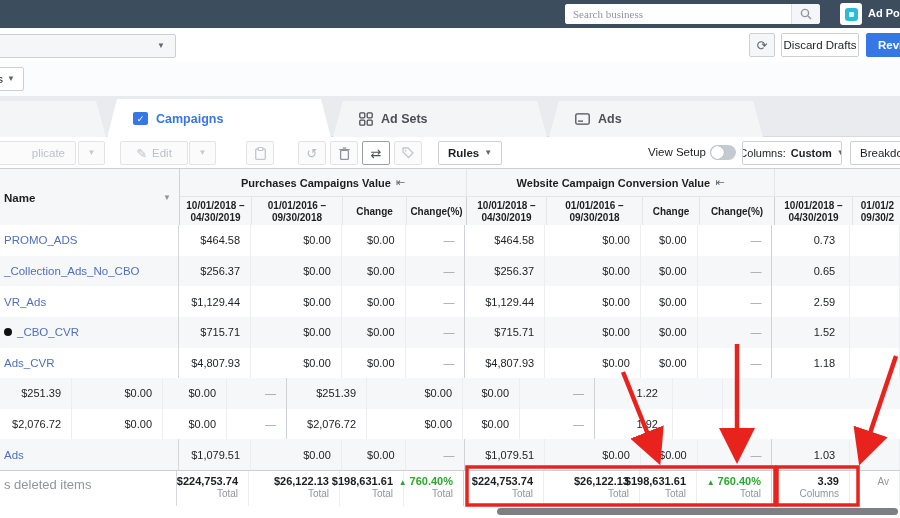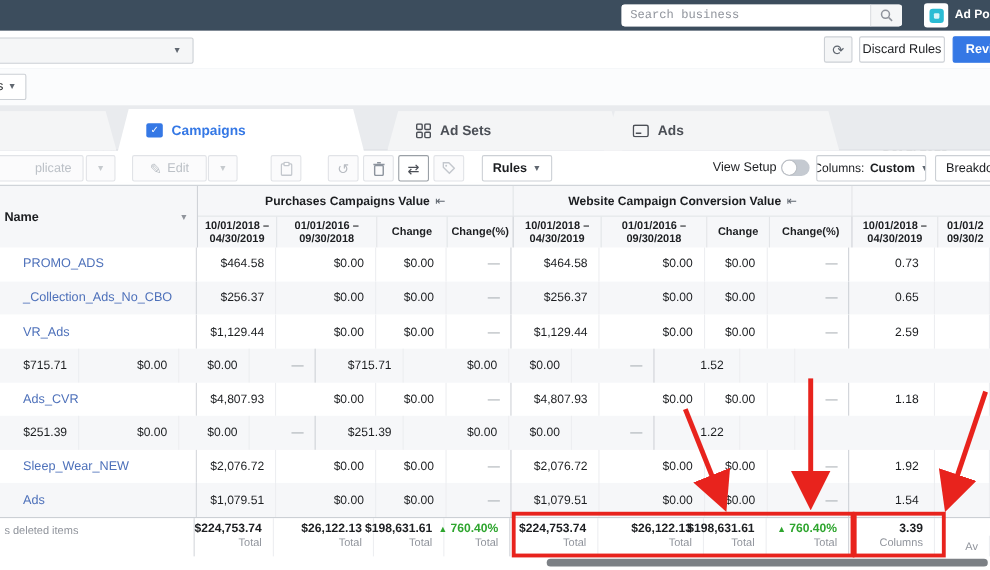--- a/index.html
+++ b/index.html
@@ -11,7 +11,7 @@
   
   .topbar{left:0;top:0;width:900px;height:28px;background:#3c4d5d;}
   .search{left:565px;top:4px;width:255px;height:20px;background:#fff;border-radius:3px;display:flex;overflow:hidden;}
-  .search input{flex:1;border:0;outline:none;padding:0 8px;font-size:11px;color:#1c1e21;font-family:Liberation Mono, monospace;}
+  .search input{flex:1;border:0;outline:none;padding:0 8px;font-size:11px;color:#1c1e21;font-family:Liberation Serif, serif;}
   .search input::placeholder{color:#90949c;}
   .search-btn{width:28px;border-left:1px solid #dddfe2;background:#f5f6f7;display:flex;align-items:center;justify-content:center;}
   .app-tile{left:840px;top:3px;width:22px;height:22px;background:#fff;border-radius:3px;display:flex;align-items:center;justify-content:center;}

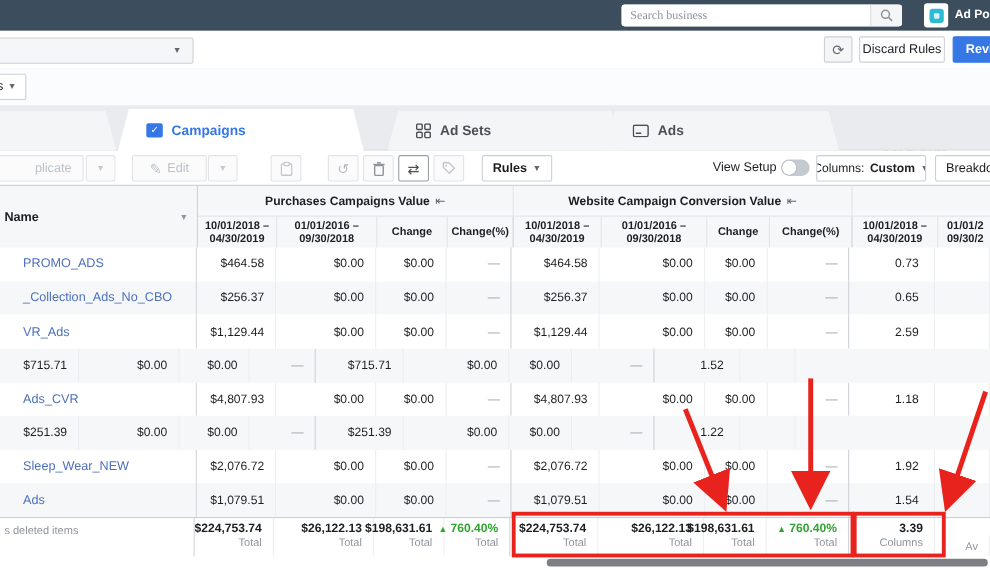--- a/index.html
+++ b/index.html
@@ -143,7 +143,7 @@
       <span class="icon-glyph" style="color:#606770;">⟳</span>
     </div>
     <div class="btn abs" style="left:781px;top:5px;width:78px;height:24px;">
-      <span>Discard Rules</span>
+      <span>Discard Drafts</span>
     </div>
     <div class="btn blue-btn abs" style="left:866px;top:5px;width:80px;height:24px;justify-content:flex-start;padding-left:11px;">
       <span>Review</span>

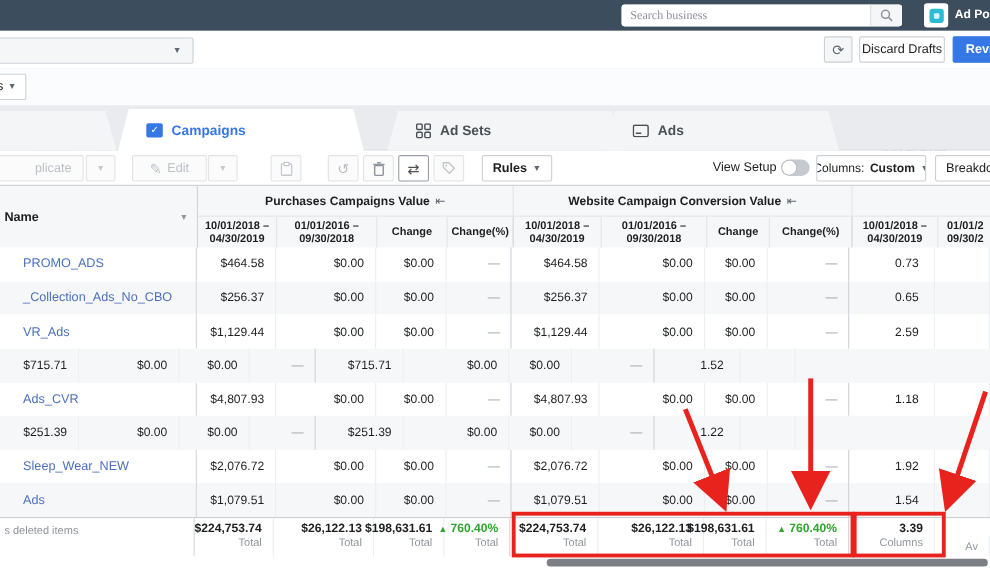--- a/index.html
+++ b/index.html
@@ -173,7 +173,7 @@
       <span class="camp-icon">✓</span>
       <span>Campaigns</span>
     </div>
-    <div class="tab inactive" style="left:352px;width:214px;">
+    <div class="tab inactive" style="left:333px;width:214px;">
       <svg width="14" height="14" viewBox="0 0 14 14">
         <rect x="0.8" y="0.8" width="5" height="5" rx="1" fill="none" stroke="#4b4f56" stroke-width="1.3"></rect>
         <rect x="8.2" y="0.8" width="5" height="5" rx="1" fill="none" stroke="#4b4f56" stroke-width="1.3"></rect>

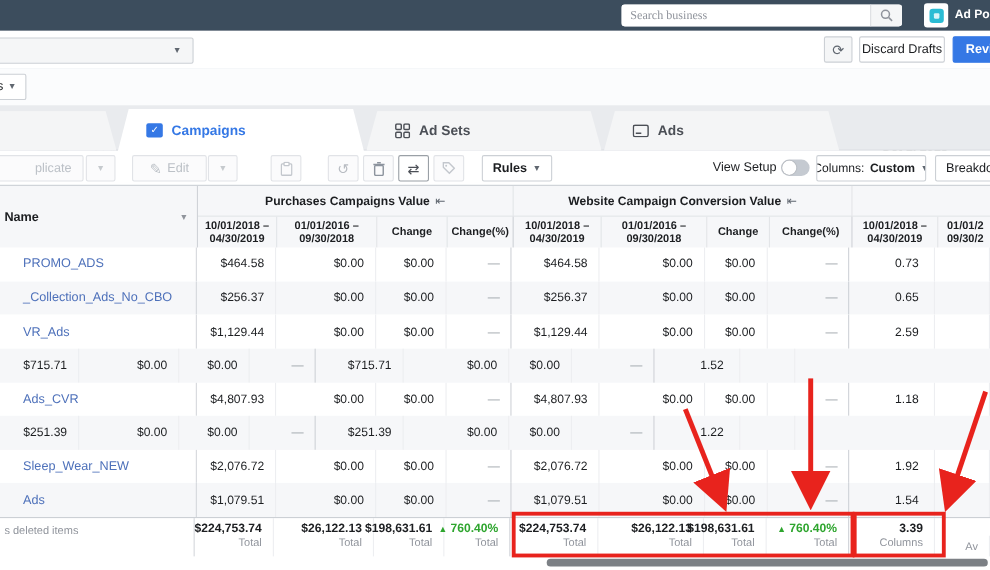--- a/index.html
+++ b/index.html
@@ -78,7 +78,7 @@
   .brow{display:flex;flex:1;background:#fff;}
   .brow:nth-child(even){background:#f6f7f9;}
   .name-cell{width:180px;box-sizing:border-box;border-right:1px solid #d5d8dc;display:flex;align-items:center;gap:5px;
-             padding-left:21px;font-size:11.5px;color:#4e71ba;overflow:hidden;white-space:nowrap;}
+             padding-left:4px;font-size:11.5px;color:#4e71ba;overflow:hidden;white-space:nowrap;}
   .dot{width:8px;height:8px;background:#111;border-radius:50%;flex:0 0 auto;}
   .bcell{box-sizing:border-box;border-right:1px solid #edeef1;display:flex;align-items:center;justify-content:flex-end;
          padding-right:10px;font-size:11px;color:#1c1e21;}

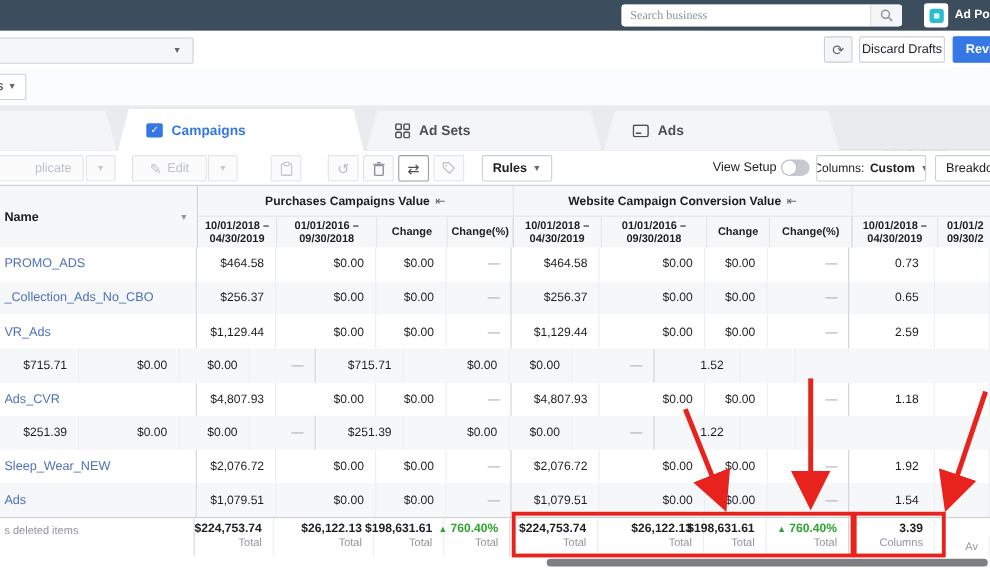--- a/index.html
+++ b/index.html
@@ -353,6 +353,10 @@
         <div class="bcell roas" style="width: 50px;"></div>
       </div>
       <div class="brow">
+        <div class="name-cell">
+          <span class="dot"></span>
+          <span>_CBO_CVR</span>
+        </div>
         <div class="bcell" style="width: 72px;">$715.71</div>
         <div class="bcell" style="width: 91px;">$0.00</div>
         <div class="bcell" style="width: 64px;">$0.00</div>

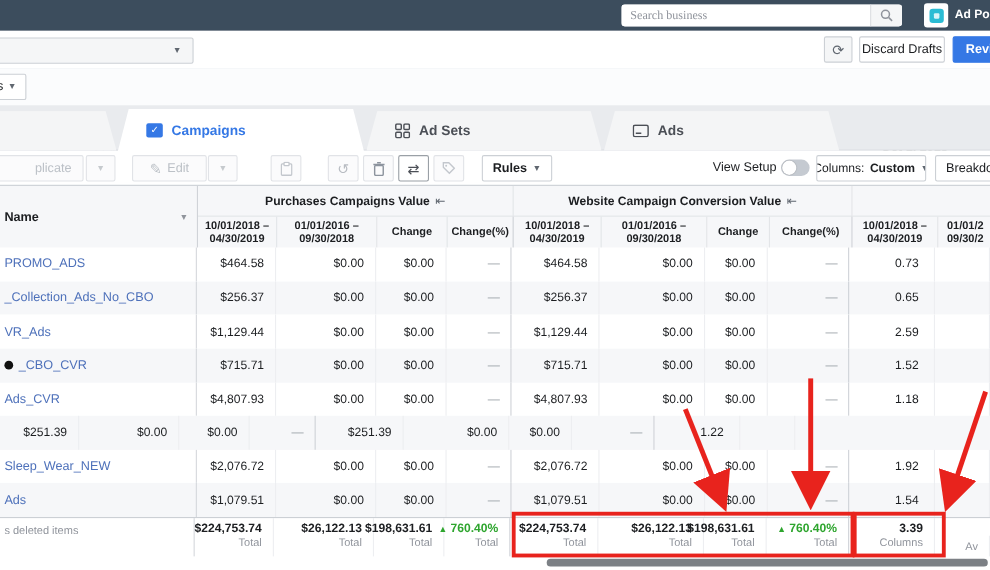--- a/index.html
+++ b/index.html
@@ -396,9 +396,6 @@
         <div class="bcell roas" style="width: 50px;"></div>
       </div>
       <div class="brow">
-        <div class="name-cell">
-          <span>Sleep_Wear_NEW</span>
-        </div>
         <div class="bcell" style="width: 72px;">$2,076.72</div>
         <div class="bcell" style="width: 91px;">$0.00</div>
         <div class="bcell" style="width: 64px;">$0.00</div>

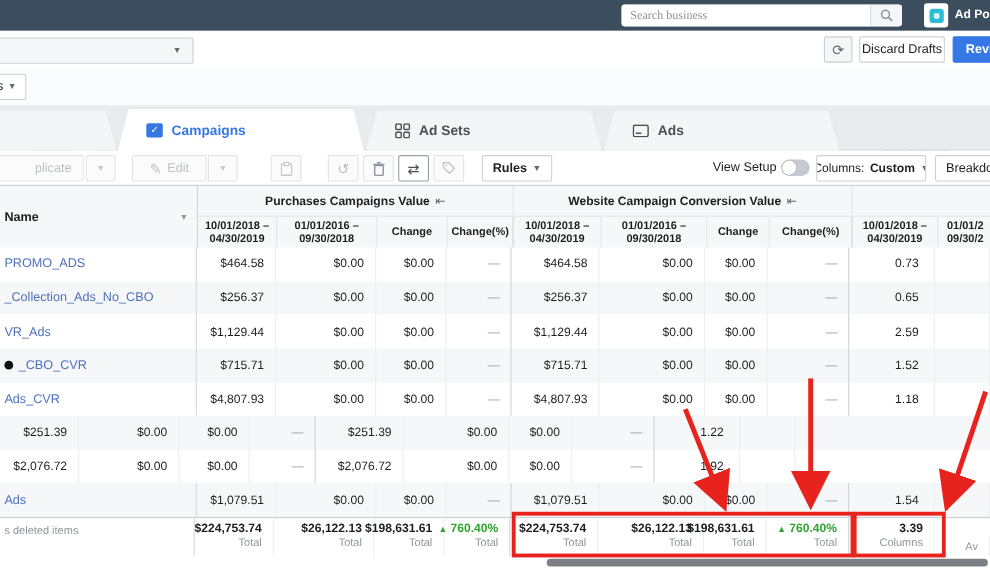--- a/index.html
+++ b/index.html
@@ -419,7 +419,7 @@
         <div class="bcell" style="width: 96px;">$0.00</div>
         <div class="bcell" style="width: 57px;">$0.00</div>
         <div class="bcell dash gb" style="width: 75px;">—</div>
-        <div class="bcell roas" style="width: 78px;">1.54</div>
+        <div class="bcell roas" style="width: 78px;">1.03</div>
         <div class="bcell roas" style="width: 50px;"></div>
       </div>
     </div>

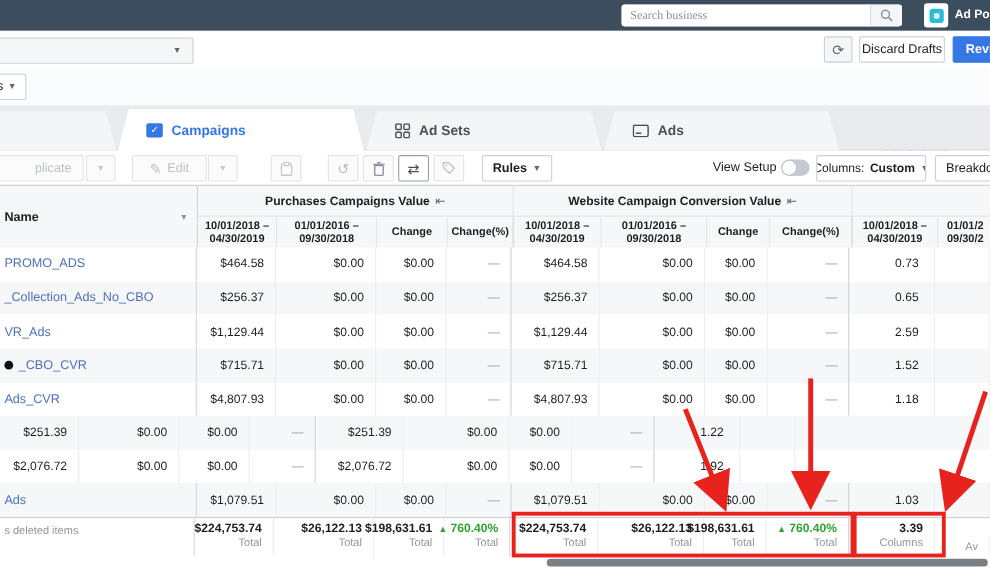--- a/index.html
+++ b/index.html
@@ -90,7 +90,7 @@
   .fname-l1{font-size:11.5px;font-weight:bold;display:flex;align-items:center;gap:5px;white-space:nowrap;}
   .info-i{width:12px;height:12px;border-radius:50%;background:#ccd0d5;color:#fff;font-size:9px;font-weight:bold;
           display:inline-flex;align-items:center;justify-content:center;}
-  .fname-l2{font-size:10px;color:#90949c;margin-top:2px;white-space:nowrap;}
+  .fname-l2{font-size:13px;color:#90949c;margin-top:2px;white-space:nowrap;}
   .fcell{box-sizing:border-box;border-right:1px solid #edeef1;display:flex;flex-direction:column;align-items:flex-end;
          padding:4px 10px 0 0;}
   .fval{font-size:11px;font-weight:bold;white-space:nowrap;}

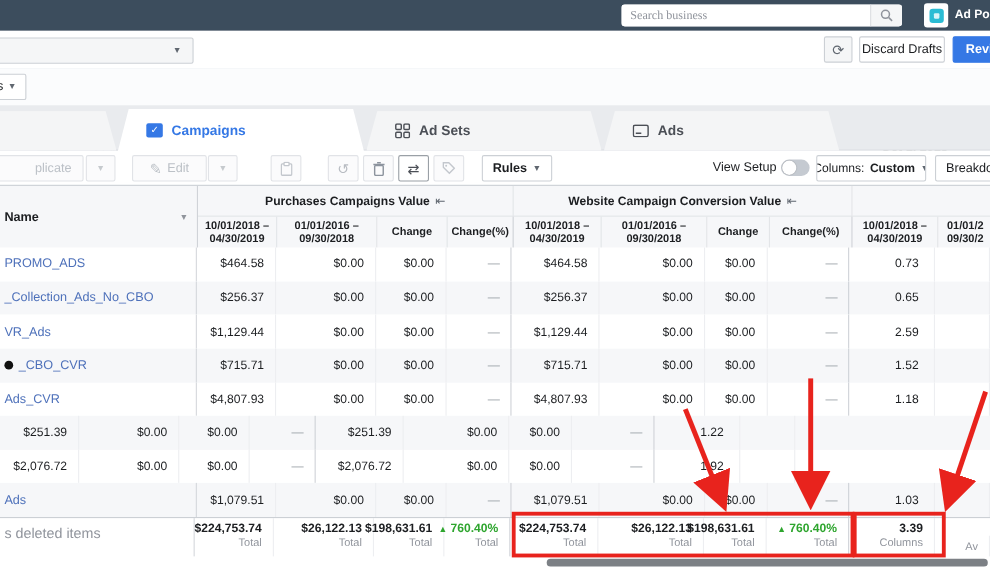--- a/index.html
+++ b/index.html
@@ -465,7 +465,7 @@
           <div class="fval">3.39</div>
           <div class="fsub">Columns</div>
         </div>
-        <div class="fcell" style="width: 50px; margin-top: 16px;">
+        <div class="fcell" style="width: 50px;">
           <div class="fval"></div>
           <div class="fsub">Av</div>
         </div>

